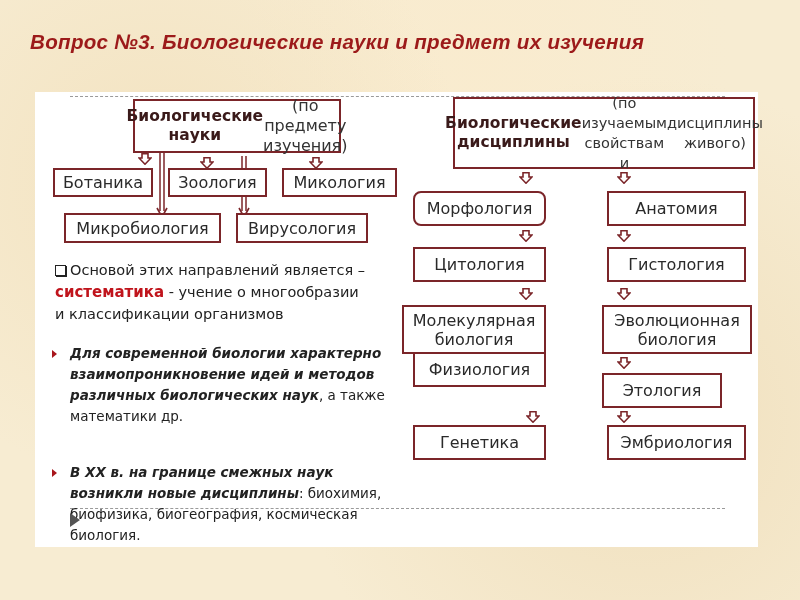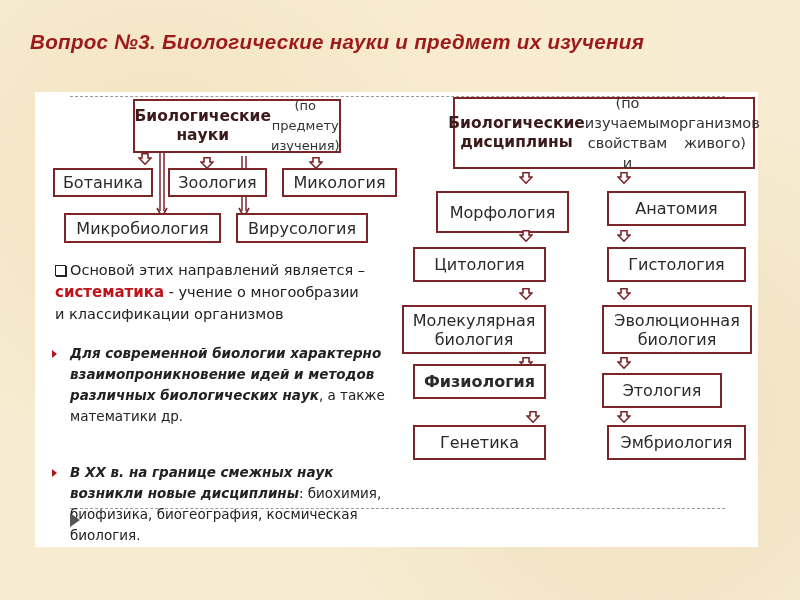--- a/index.html
+++ b/index.html
@@ -62,7 +62,7 @@
 
 <div class="box" style="left:133px; top:99px; width:208px; height:54px;">
   <div class="head" style="font-size:15.5px;">Биологические науки</div>
-  <div class="sub" style="font-size:13px;">(по предмету изучения)</div>
+  <div class="sub" style="font-size:16px;">(по предмету изучения)</div>
 </div>
 
 <svg class="arrow" style="left:138px; top:153px;">

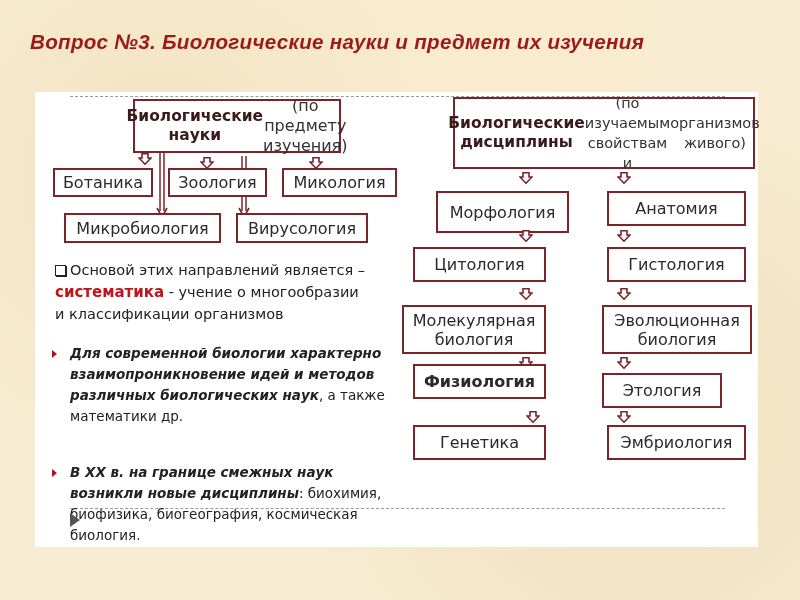--- a/index.html
+++ b/index.html
@@ -120,7 +120,7 @@
 <div class="box" style="left:453px; top:97px; width:302px; height:72px;">
   <div class="head" style="font-size:15.5px;">Биологические дисциплины</div>
   <div class="sub" style="font-size:14.5px;">(по изучаемым свойствам и</div>
-  <div class="sub" style="font-size:14.5px;">организмов живого)</div>
+  <div class="sub" style="font-size:14.5px;">дисциплины живого)</div>
 </div>
 
 <svg class="arrow" style="left:519px; top:172px;">

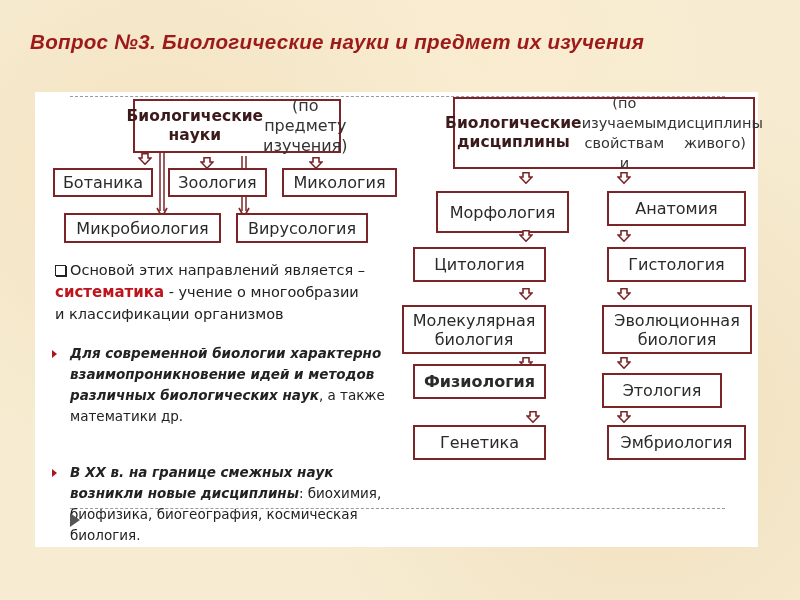--- a/index.html
+++ b/index.html
@@ -130,7 +130,7 @@
     <use href="#hollow-arrow"></use>
   </svg>
 
-<div class="box" style="left:436px; top:191px; width:133px; height:42px;">Морфология</div>
+<div class="box" style="left:413px; top:191px; width:133px; height:35px;border-radius:8px;">Морфология</div>
 <svg class="arrow" style="left:519px; top:230px;">
     <use href="#hollow-arrow"></use>
   </svg>

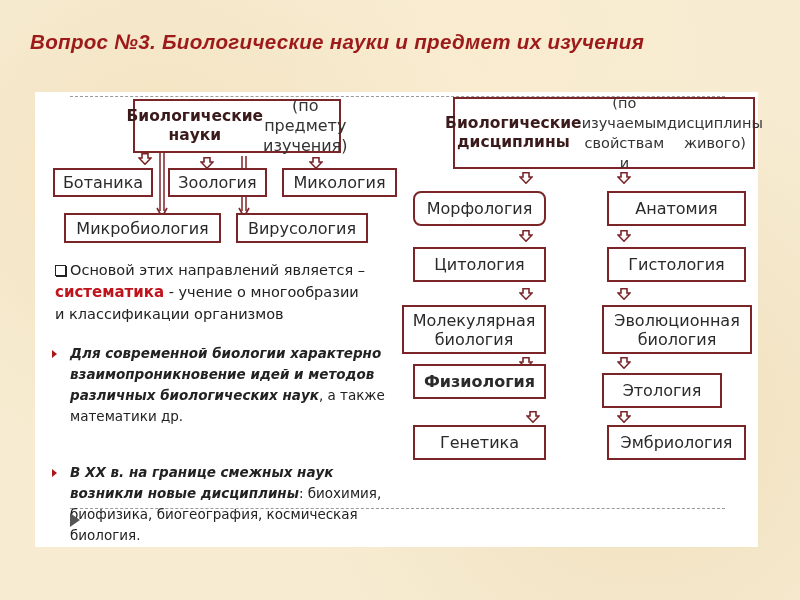--- a/index.html
+++ b/index.html
@@ -142,7 +142,7 @@
 <svg class="arrow" style="left:519px; top:357px;">
     <use href="#hollow-arrow"></use>
   </svg>
-<div class="box" style="left:413px; top:364px; width:133px; height:35px;font-weight:bold;">Физиология</div>
+<div class="box" style="left:413px; top:352px; width:133px; height:35px;">Физиология</div>
 <svg class="arrow" style="left:526px; top:411px;">
     <use href="#hollow-arrow"></use>
   </svg>

